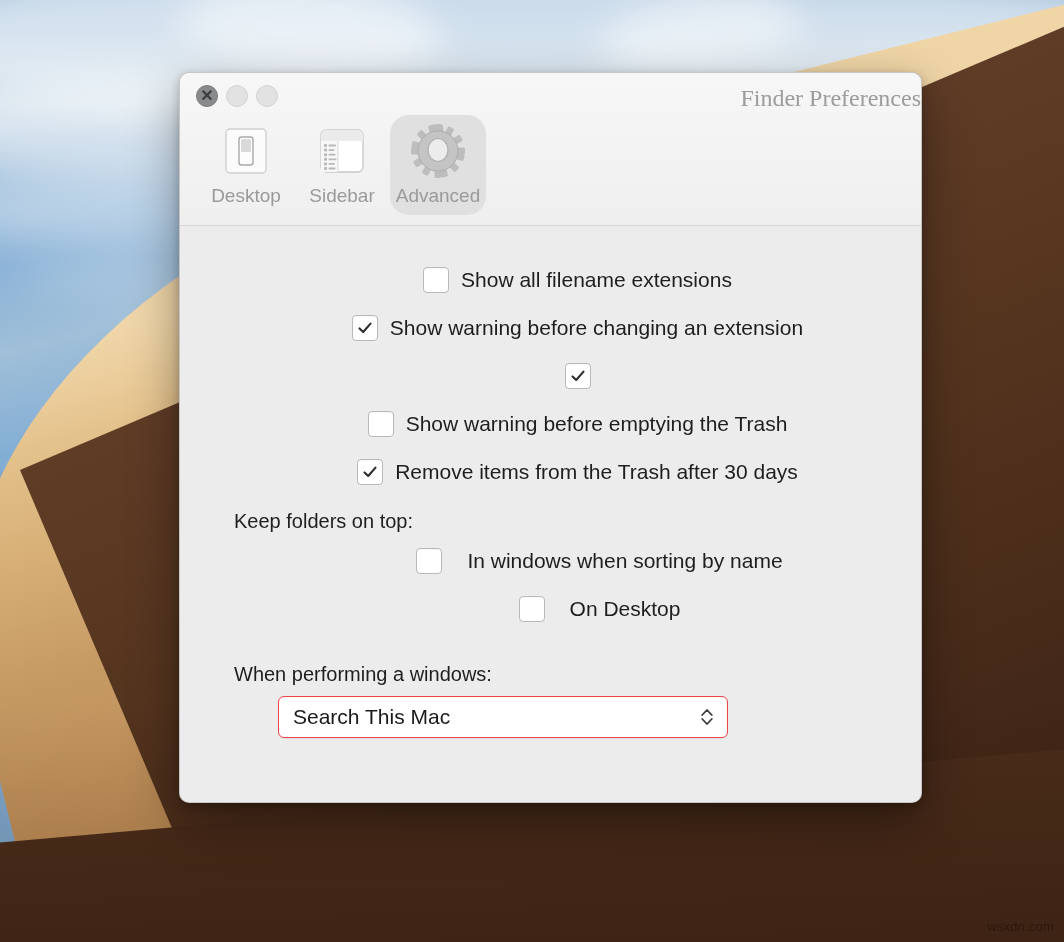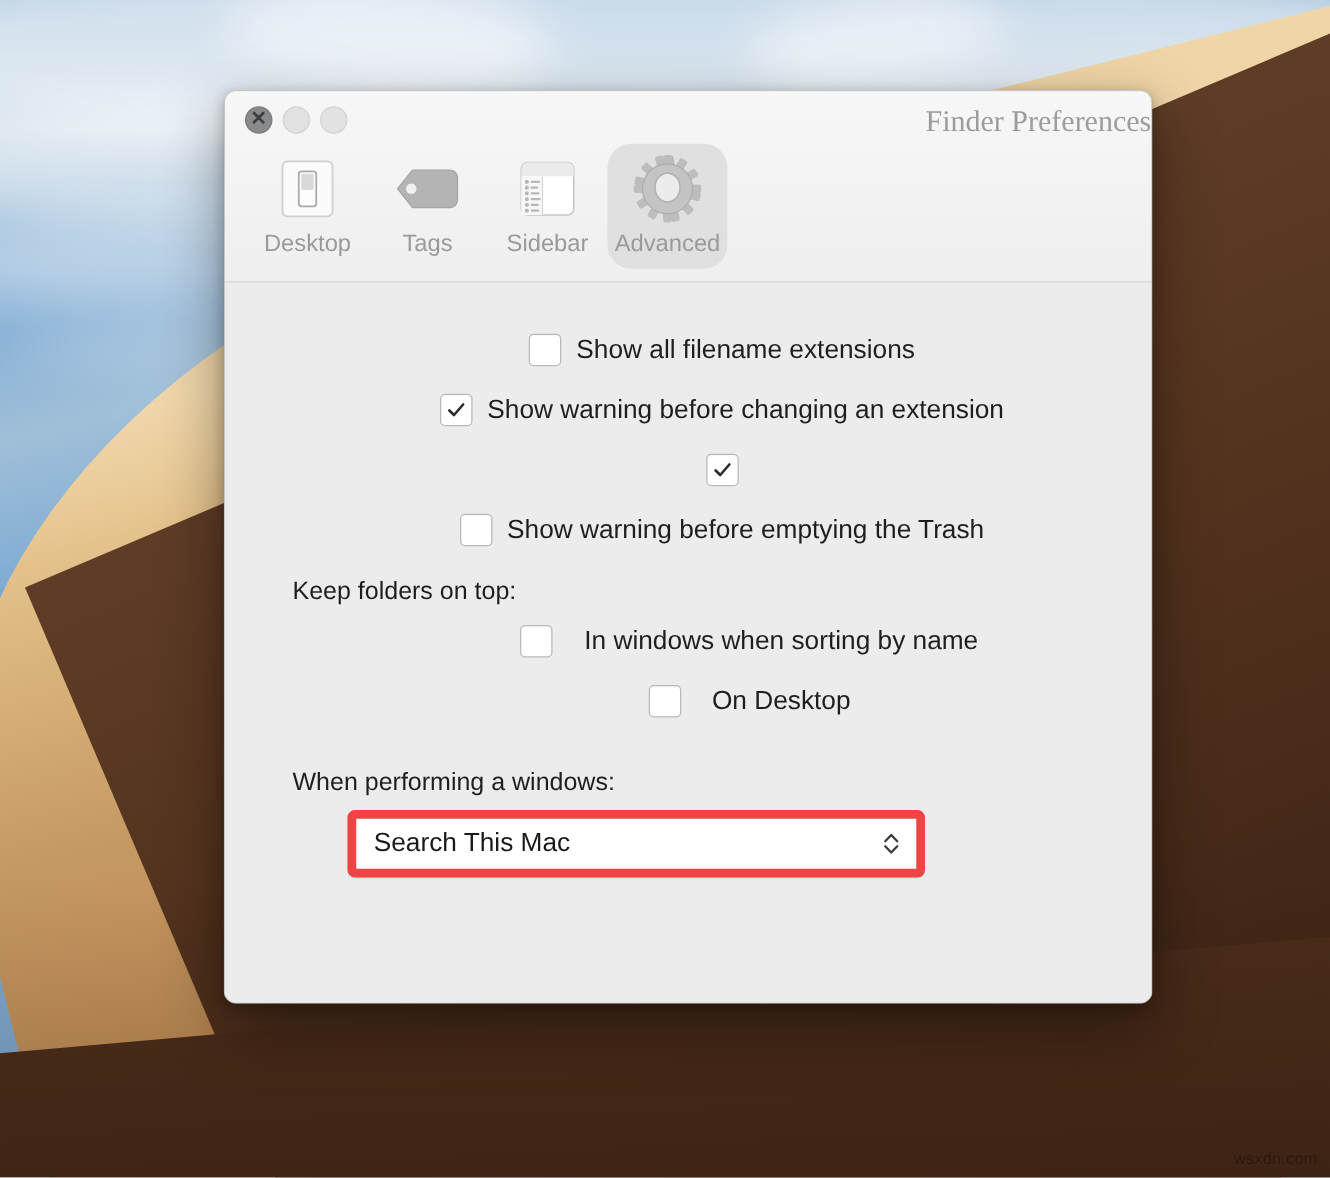--- a/index.html
+++ b/index.html
@@ -338,15 +338,6 @@
           <div class="tab-label">Desktop</div>
         </div>
 
-        <div class="tab">
-          <div class="tab-icon">
-            <svg width="60" height="56" viewBox="0 0 60 56">
-              <path d="M18 13 h30 a6 6 0 0 1 6 6 v18 a6 6 0 0 1 -6 6 h-30 l-12 -15 z" fill="#b4b4b4" stroke="#a5a5a5" stroke-width="1"></path>
-              <circle cx="17" cy="28" r="4.2" fill="#f0f0f0"></circle>
-            </svg>
-          </div>
-          <div class="tab-label">Tags</div>
-        </div>
 
         <div class="tab">
           <div class="tab-icon">

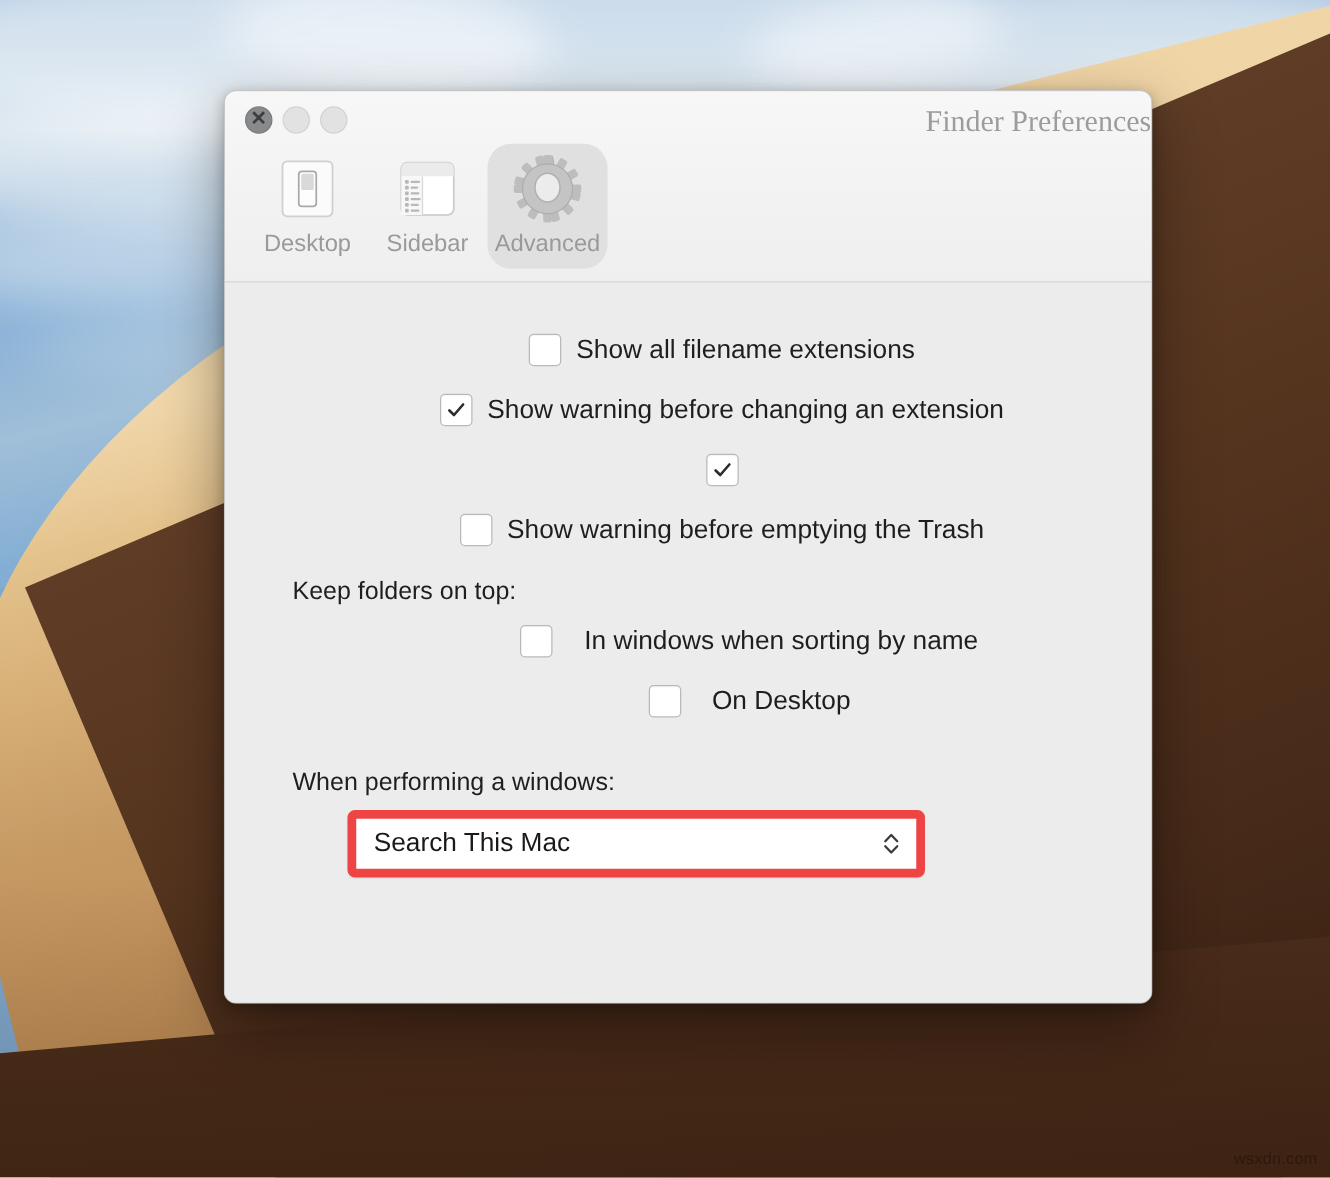--- a/index.html
+++ b/index.html
@@ -446,6 +446,14 @@
         <div class="row-label">Show warning before emptying the Trash</div>
       </div>
 
+      <div class="row">
+        <div class="cb checked">
+          <svg class="tick" viewBox="0 0 16 16">
+            <path d="M2.5 8.4 L6.2 12 L13.5 3.6" fill="none" stroke="#2c2c2c" stroke-width="2.1" stroke-linecap="round" stroke-linejoin="round"></path>
+          </svg>
+        </div>
+        <div class="row-label">Remove items from the Trash after 30 days</div>
+      </div>
 
       <div class="section-label">Keep folders on top:</div>
 

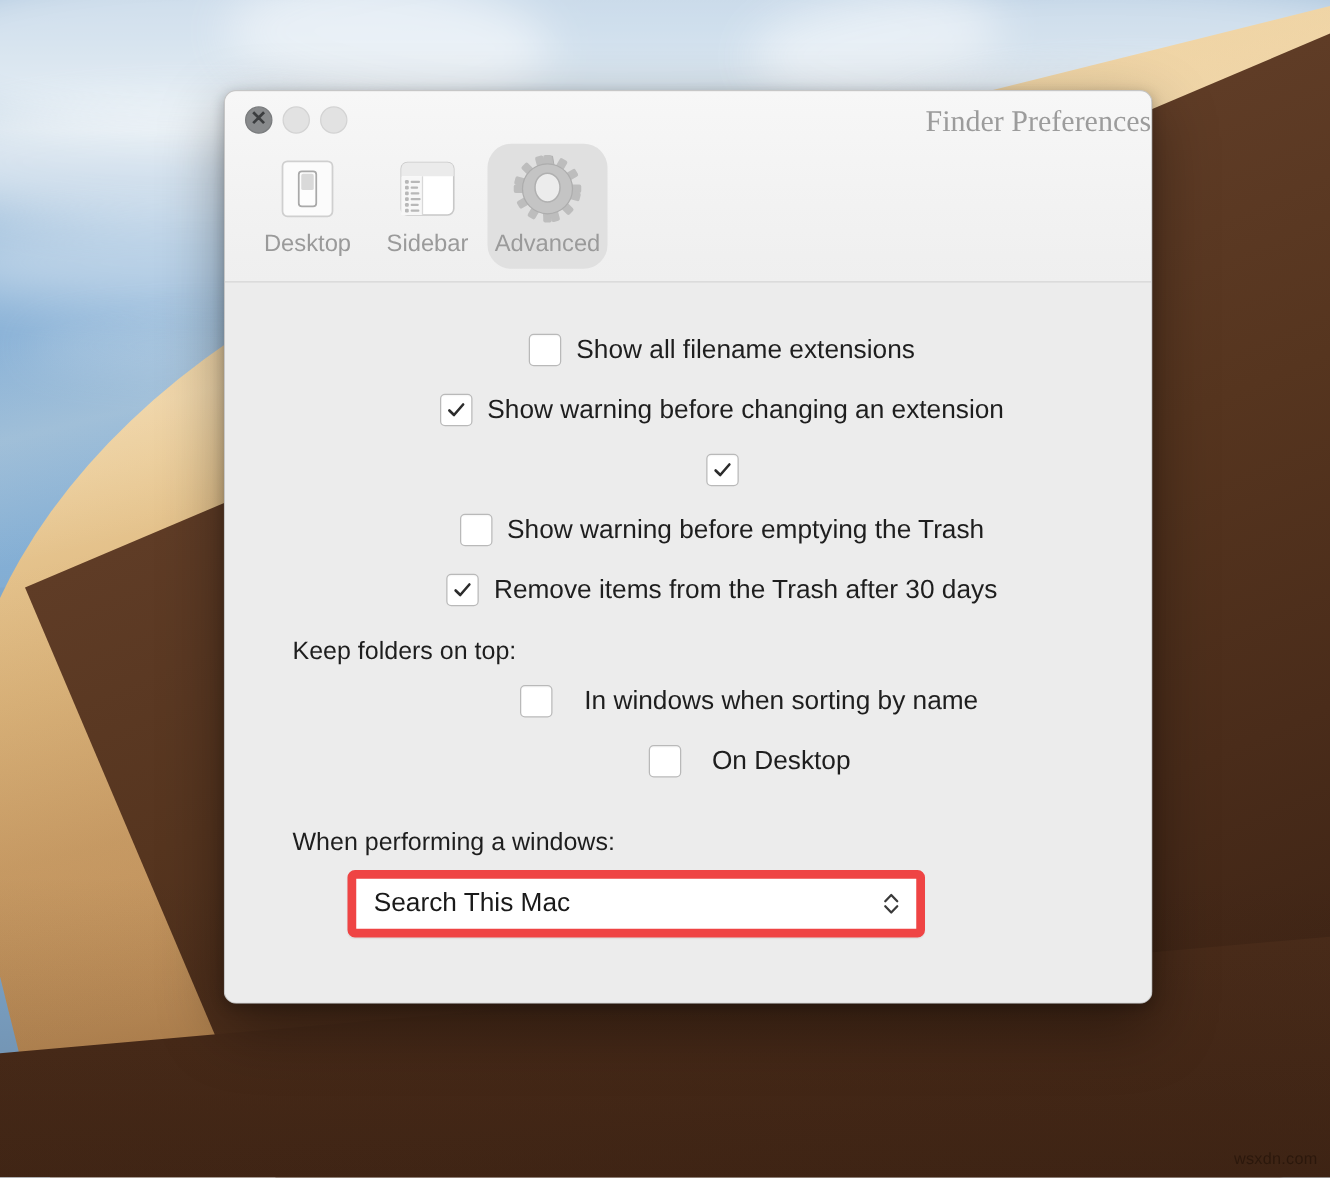--- a/index.html
+++ b/index.html
@@ -265,7 +265,7 @@
     position: relative;
     width: 448px; height: 40px;
     background: #ffffff;
-    border: 7px solid #ef4444;
+    border: 1px solid #ef4444;
     border-radius: 6px;
     box-shadow: 0 1px 1px rgba(0,0,0,0.06);
     display: flex;

